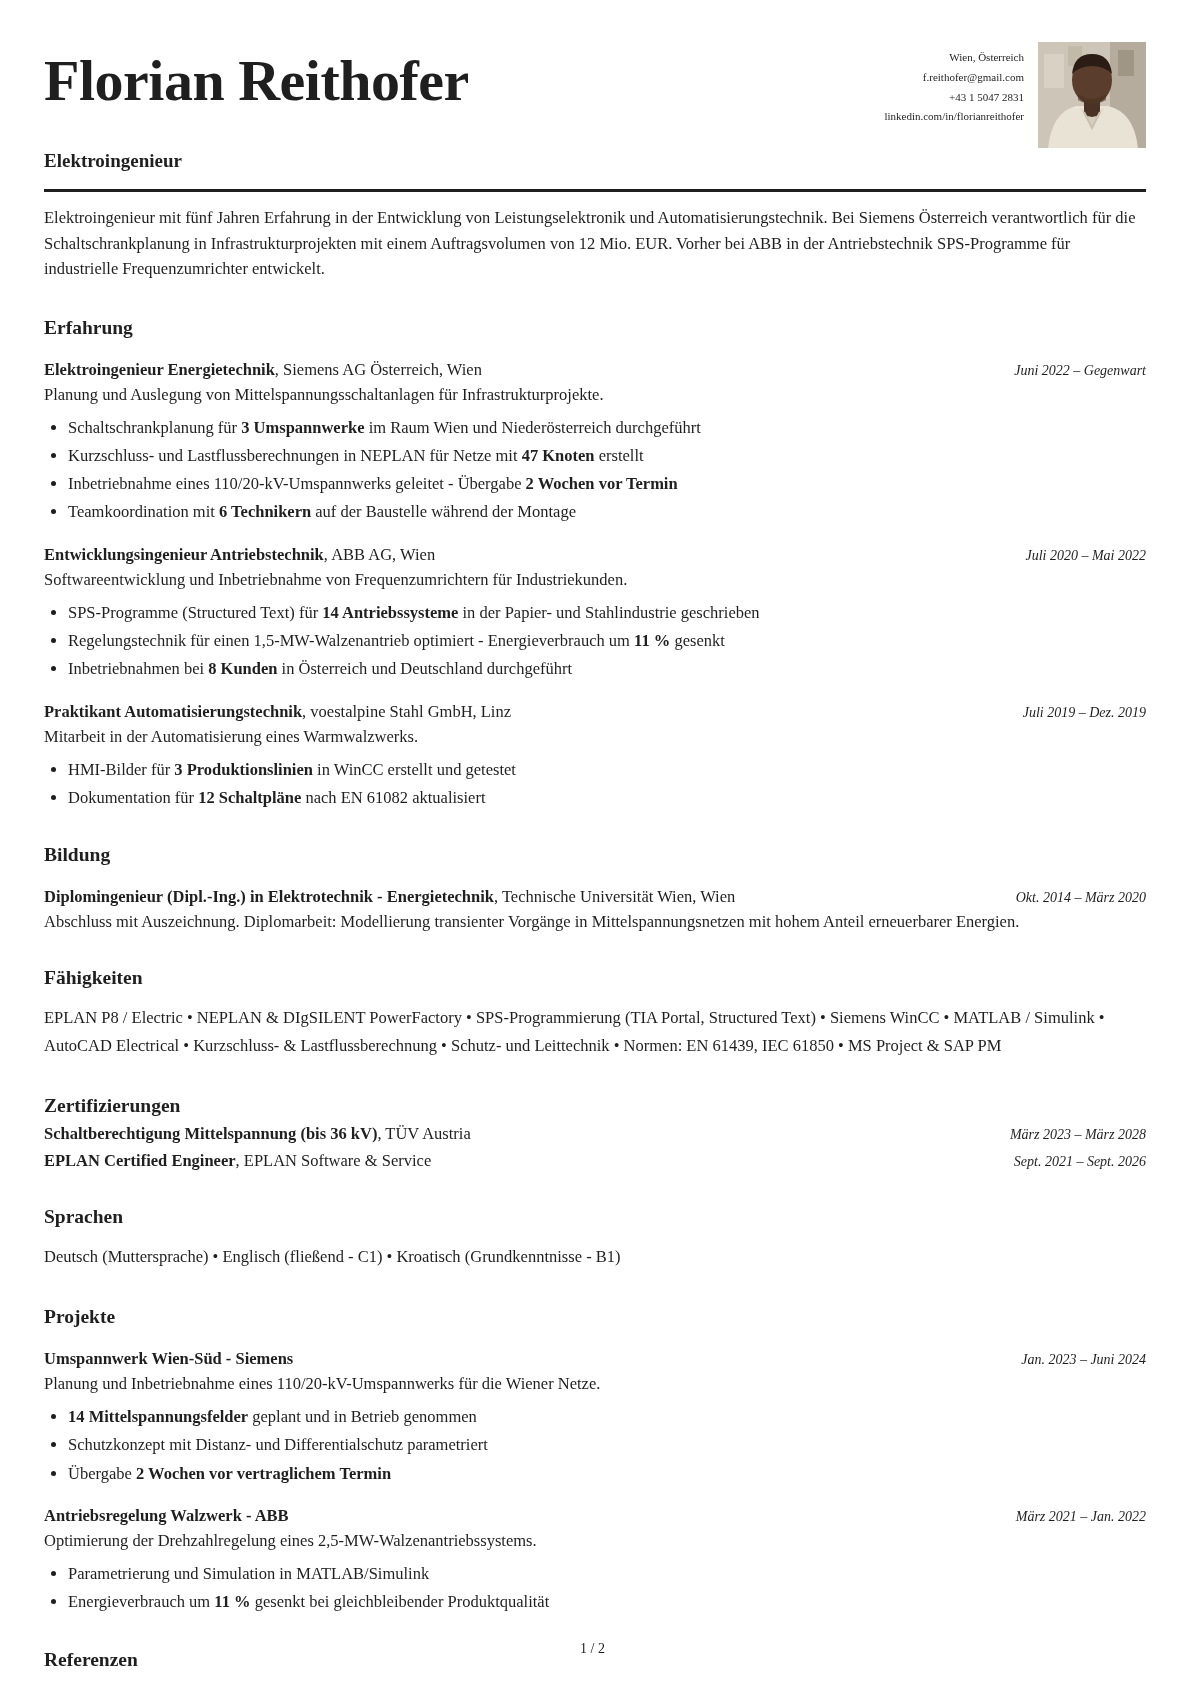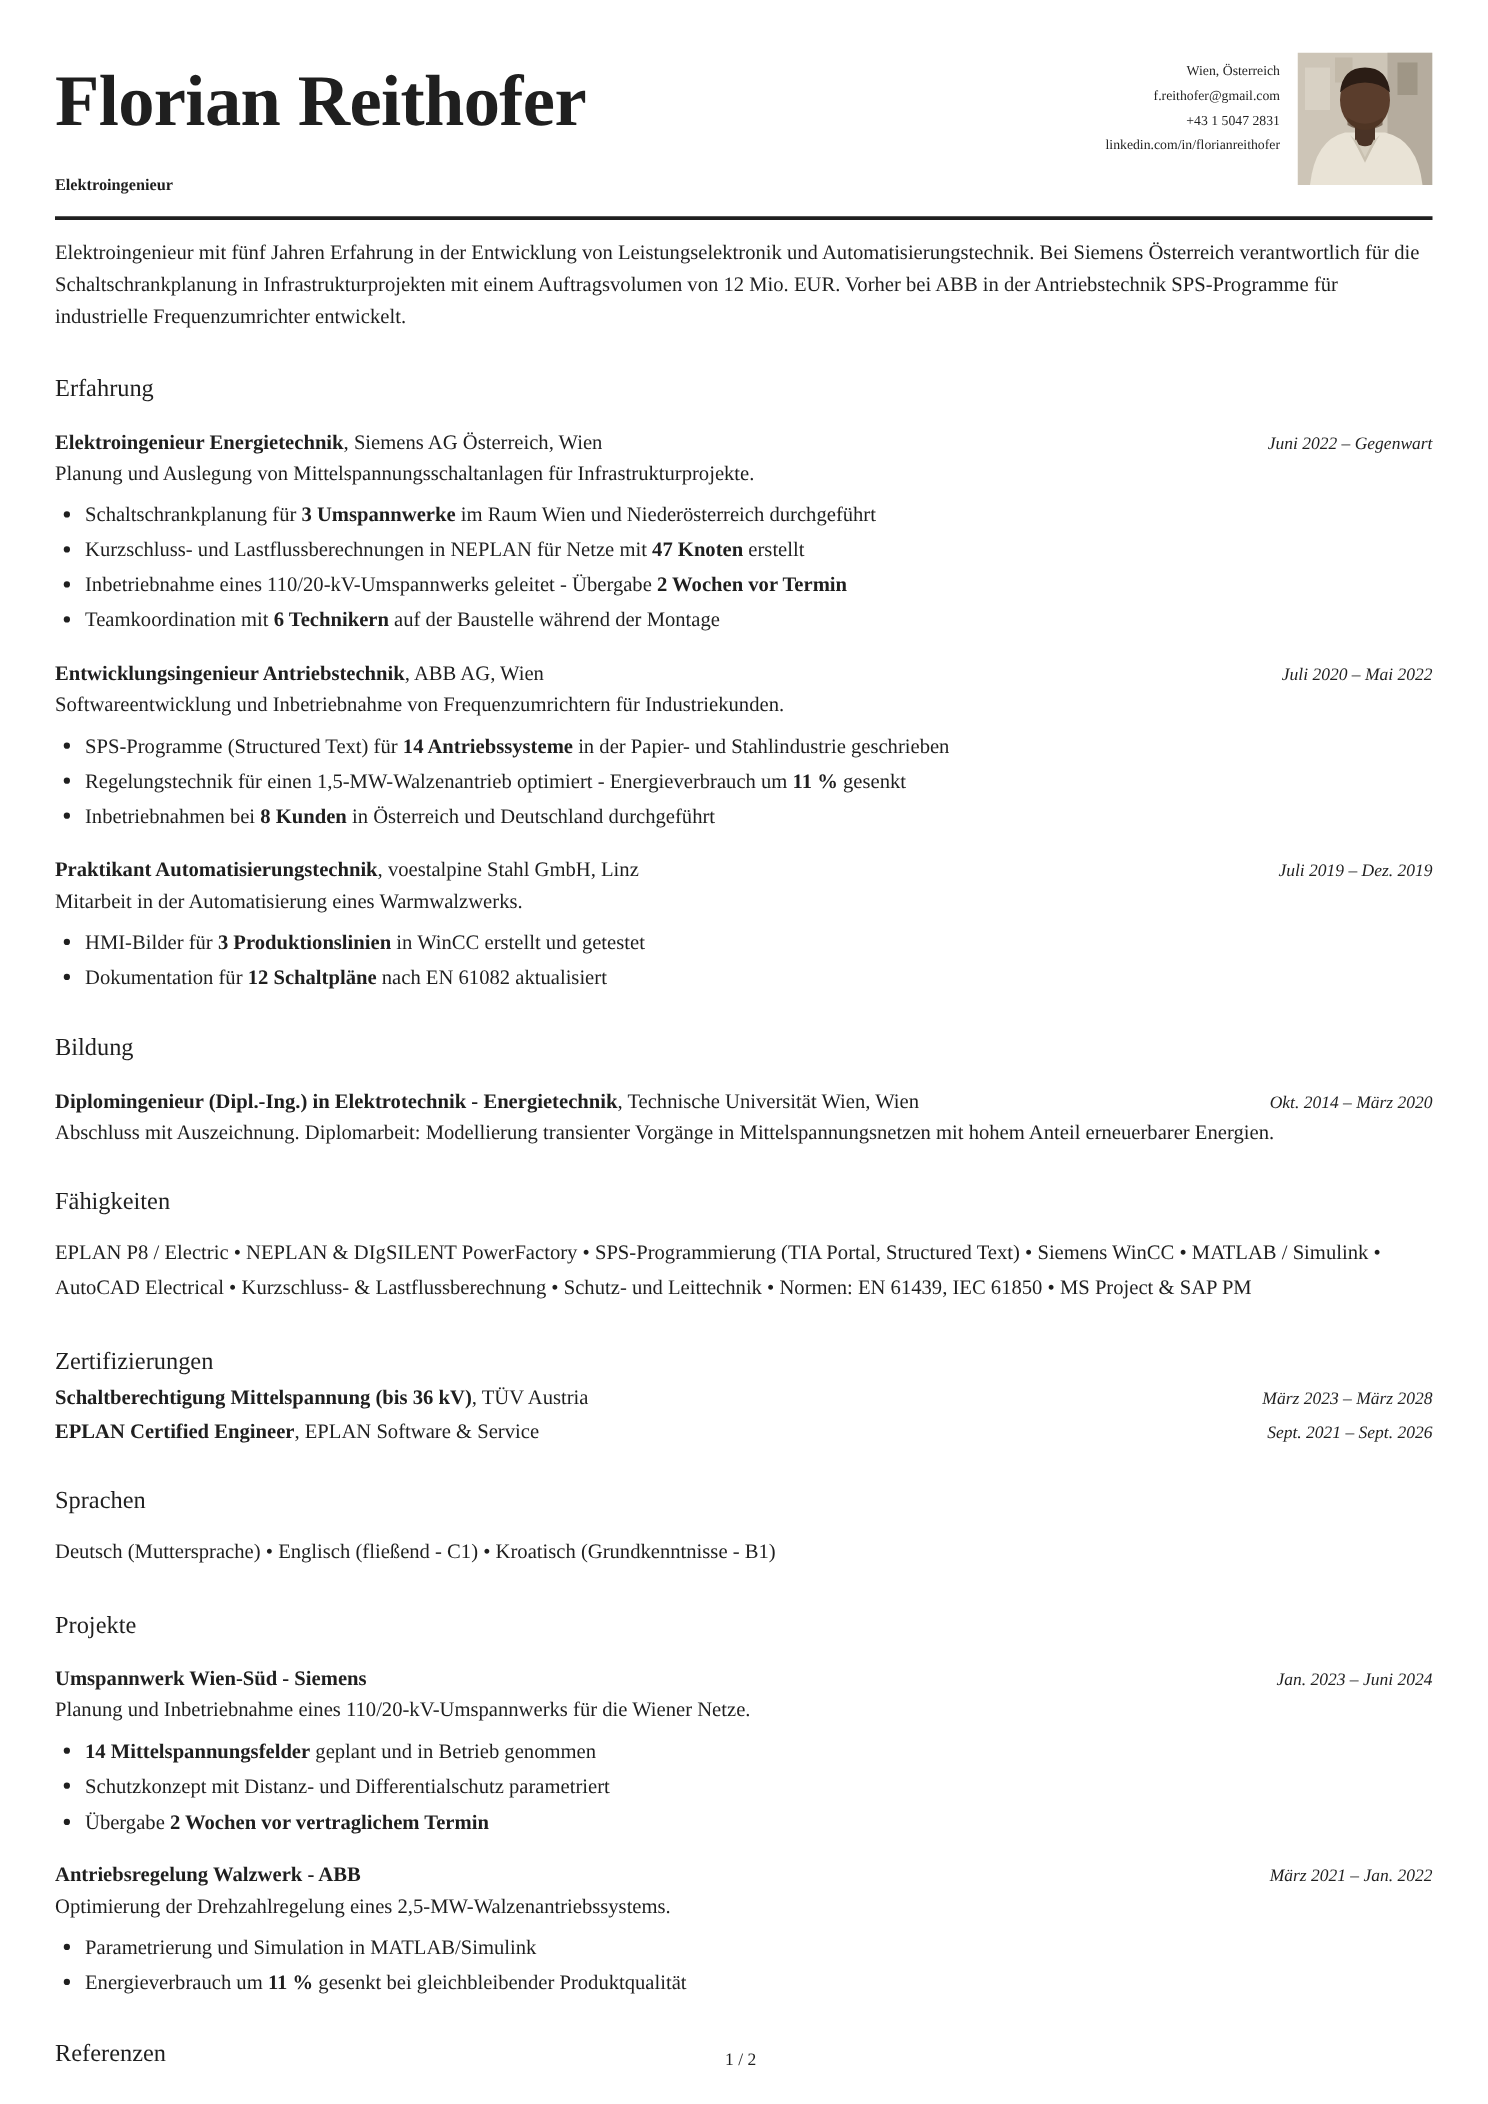--- a/index.html
+++ b/index.html
@@ -17,7 +17,7 @@
   
   .header { display:flex; justify-content:space-between; align-items:flex-start;gap:16px; }
   .name   { font-size:58px; font-weight:700; line-height:1.0; margin:0; letter-spacing:-0.5px; padding-top:10px; }
-  .role   { font-weight:700; font-size:13px; margin-top:30px; }
+  .role   { font-weight:700; font-size:19px; margin-top:40px; }
   .header-right { display:flex; align-items:flex-start; gap:14px; }
   .contact { text-align:right; font-size:11px; line-height:1.8; padding-top:6px; }
   .photo-wrap { width:108px; height:106px; flex:0 0 auto; }

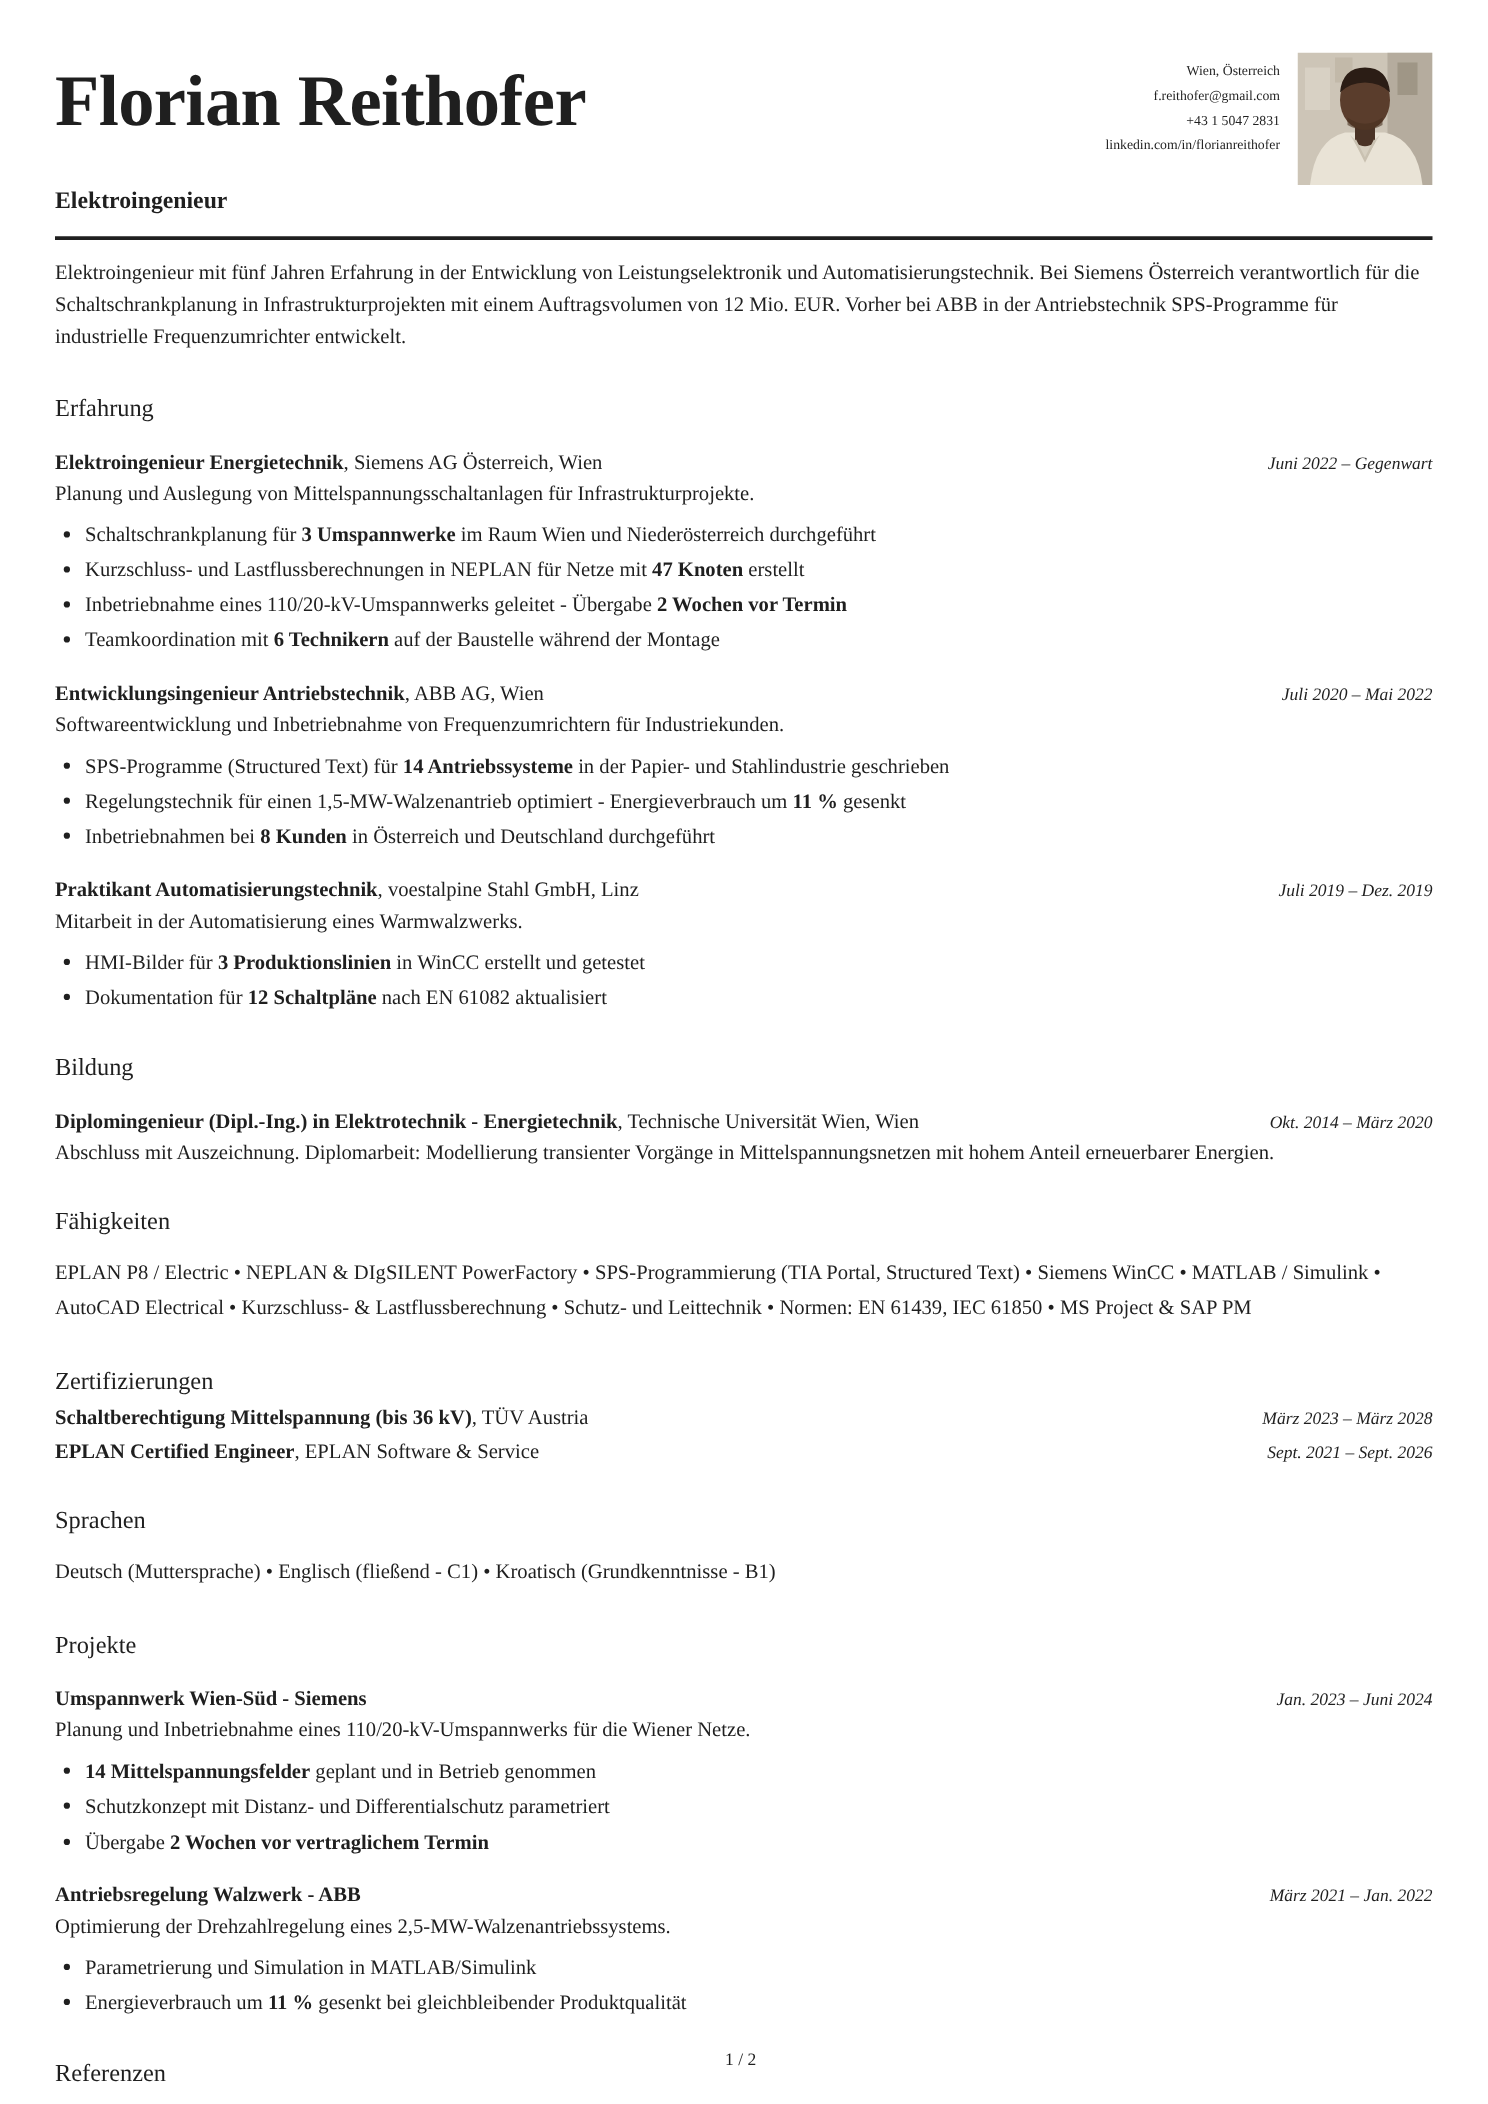--- a/index.html
+++ b/index.html
@@ -26,7 +26,7 @@
   
   .summary { margin-top:13px; line-height:1.55; }
   
-  .section-heading { font-size:19.5px; font-weight:400; margin-top:35px; }
+  .section-heading { font-size:19.5px; font-weight:700; margin-top:35px; }
   .entry { margin-top:21px; }
   .entry-header { display:flex; justify-content:space-between; align-items:baseline; }
   .entry-title { font-weight:700; }

